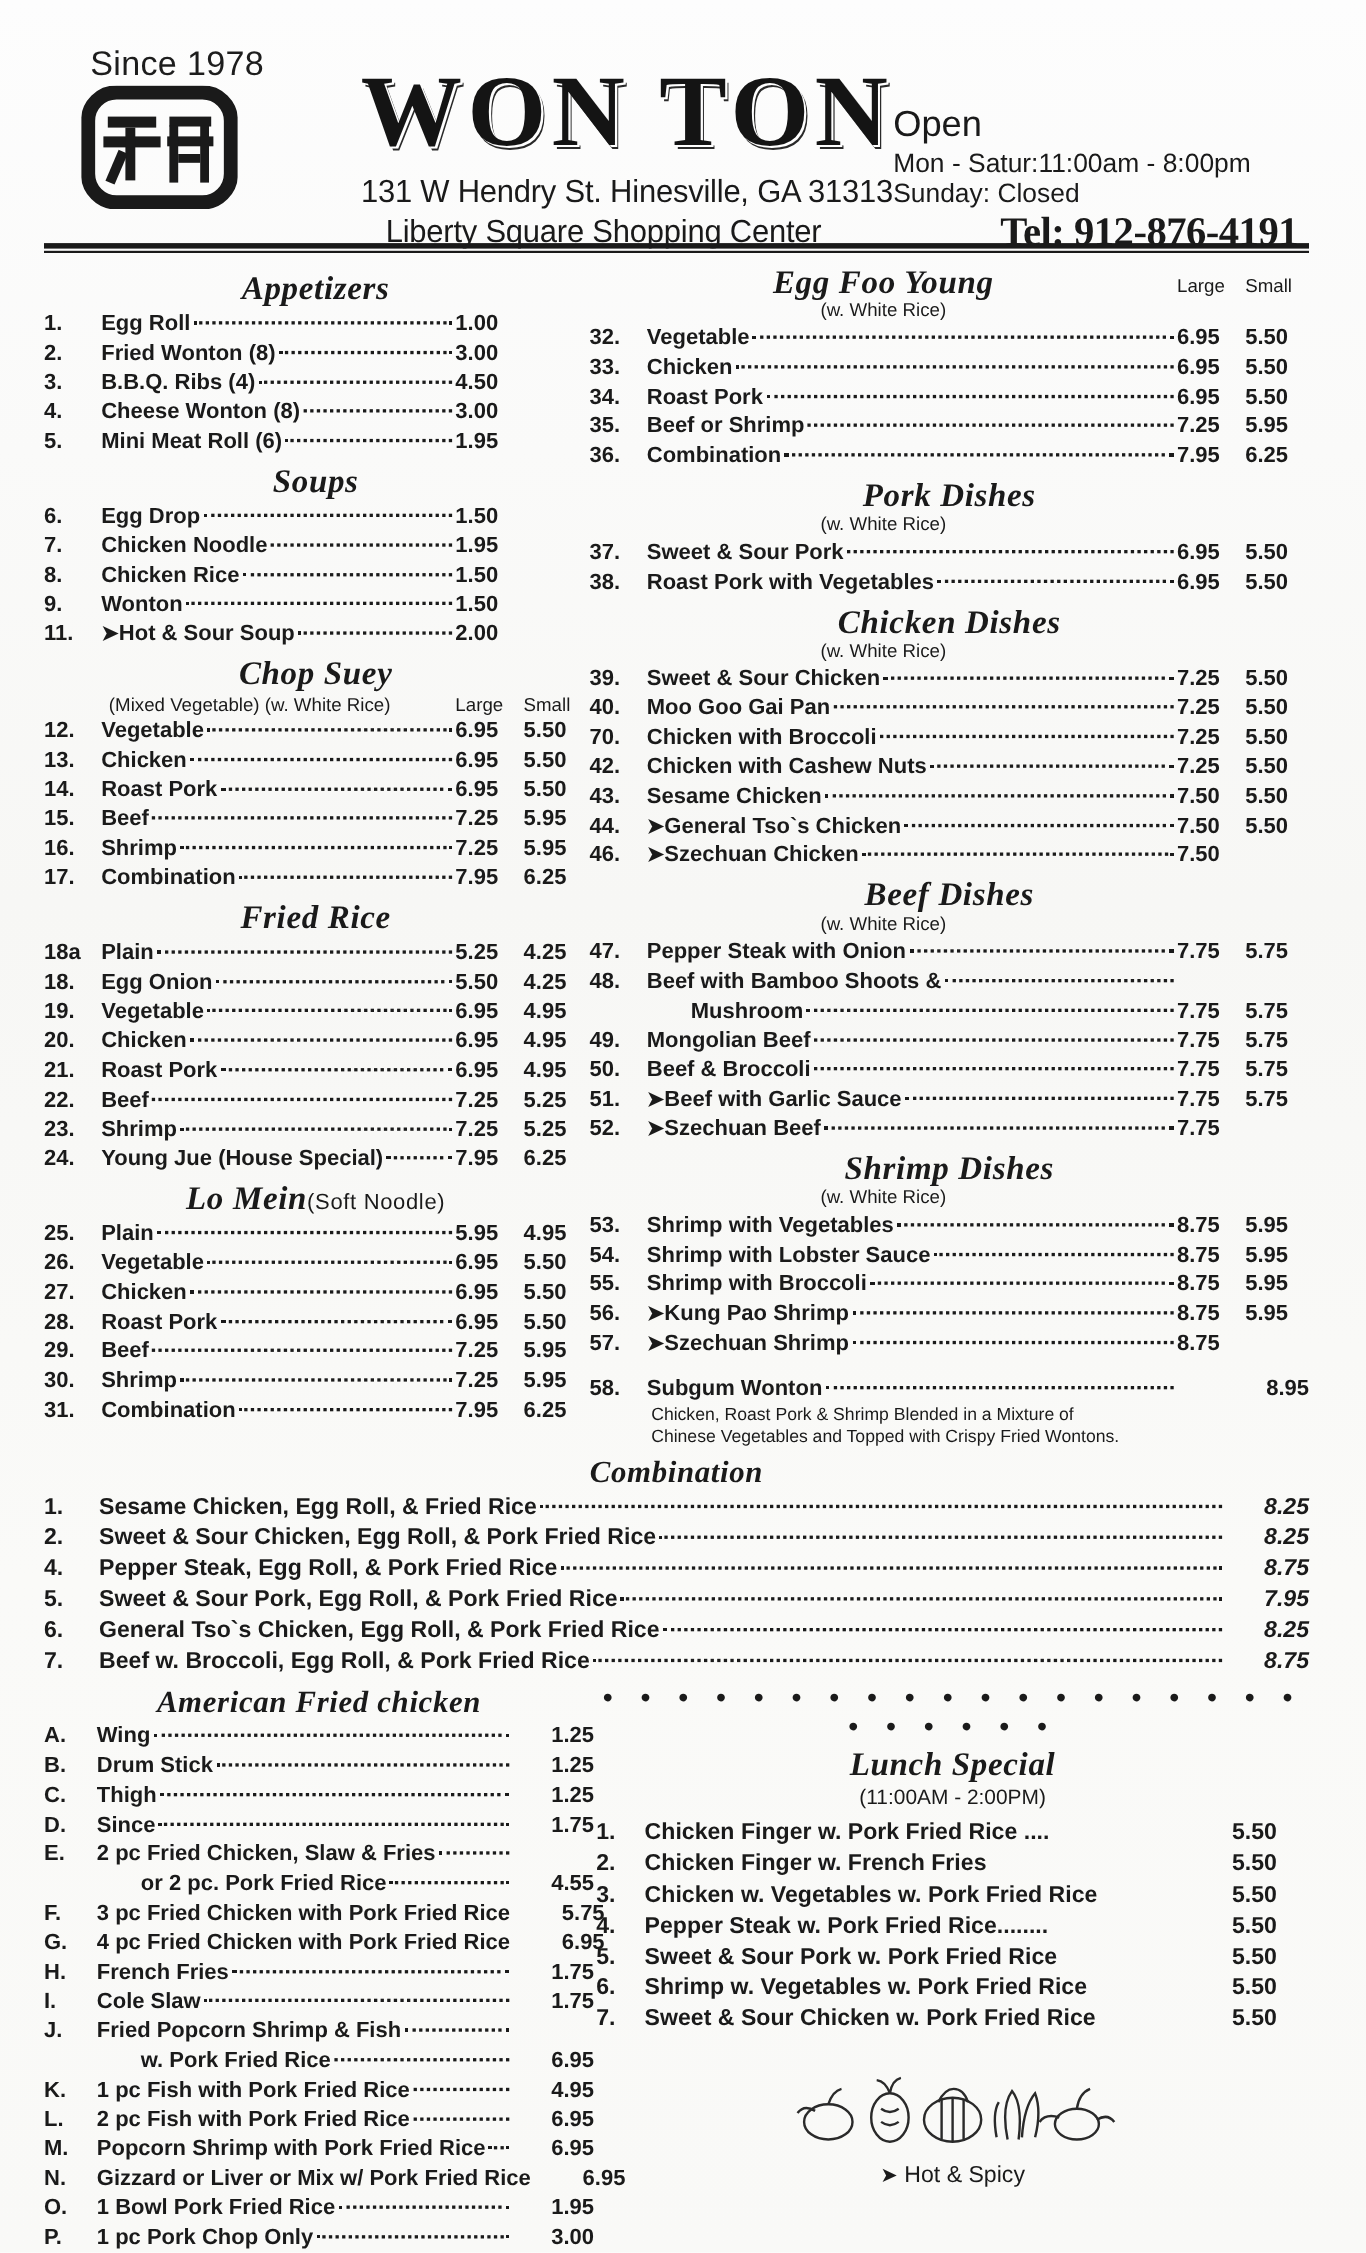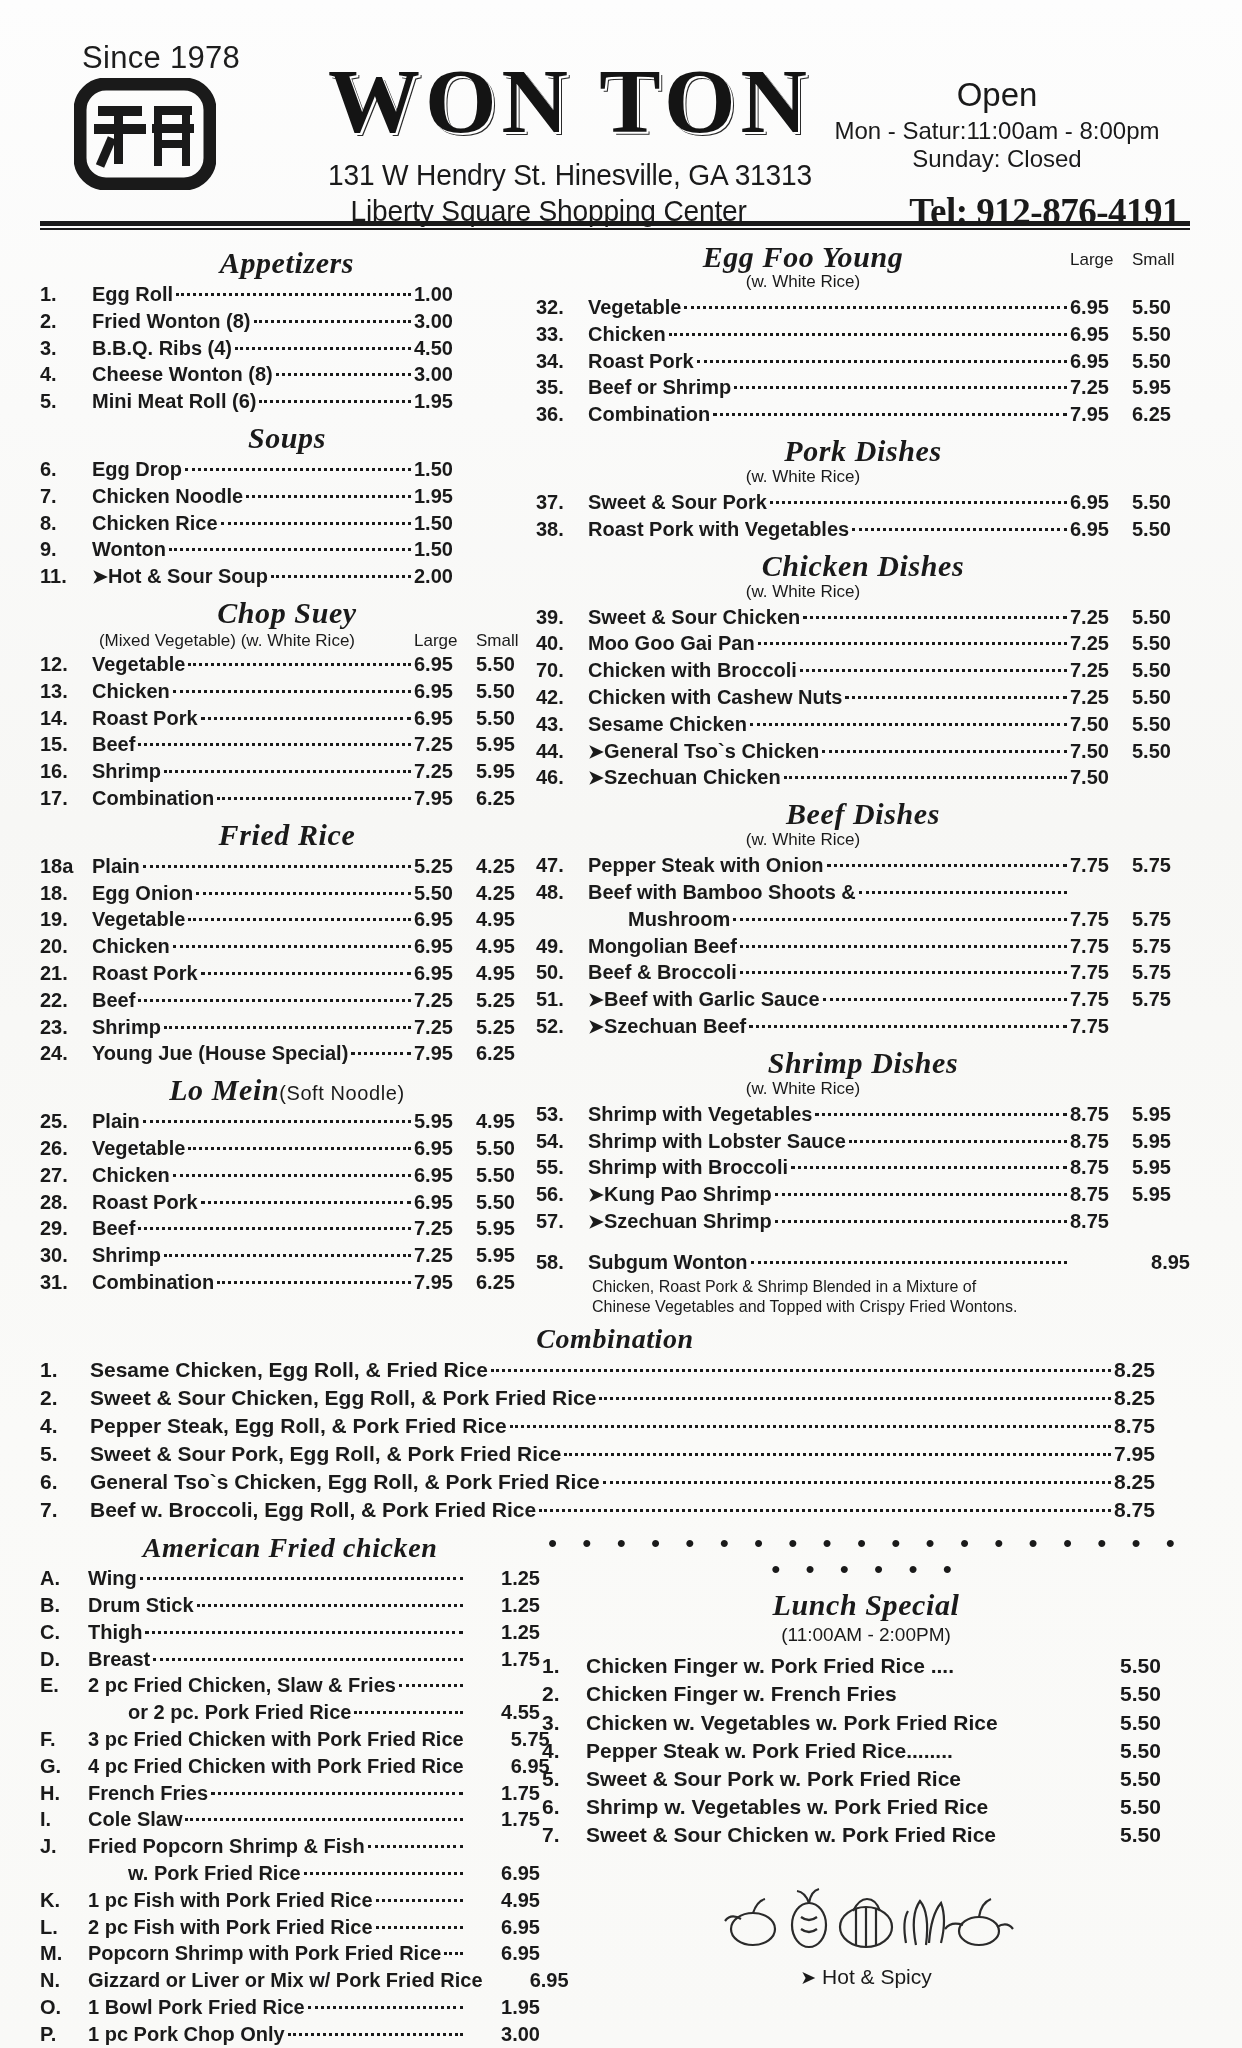--- a/index.html
+++ b/index.html
@@ -52,8 +52,7 @@
     transform: scaleX(.97) translateX(-22px);
   }
   .hours {
-    position: absolute; right: 8px; top: 46px; width: 370px;
-    text-align: center;
+    position: absolute; right: 8px; top: 64px; width: 370px;
   }
   .hours .open { font-size: 33px; margin-bottom: 3px; }
   .hours .line { font-size: 24px; line-height: 1.18; }

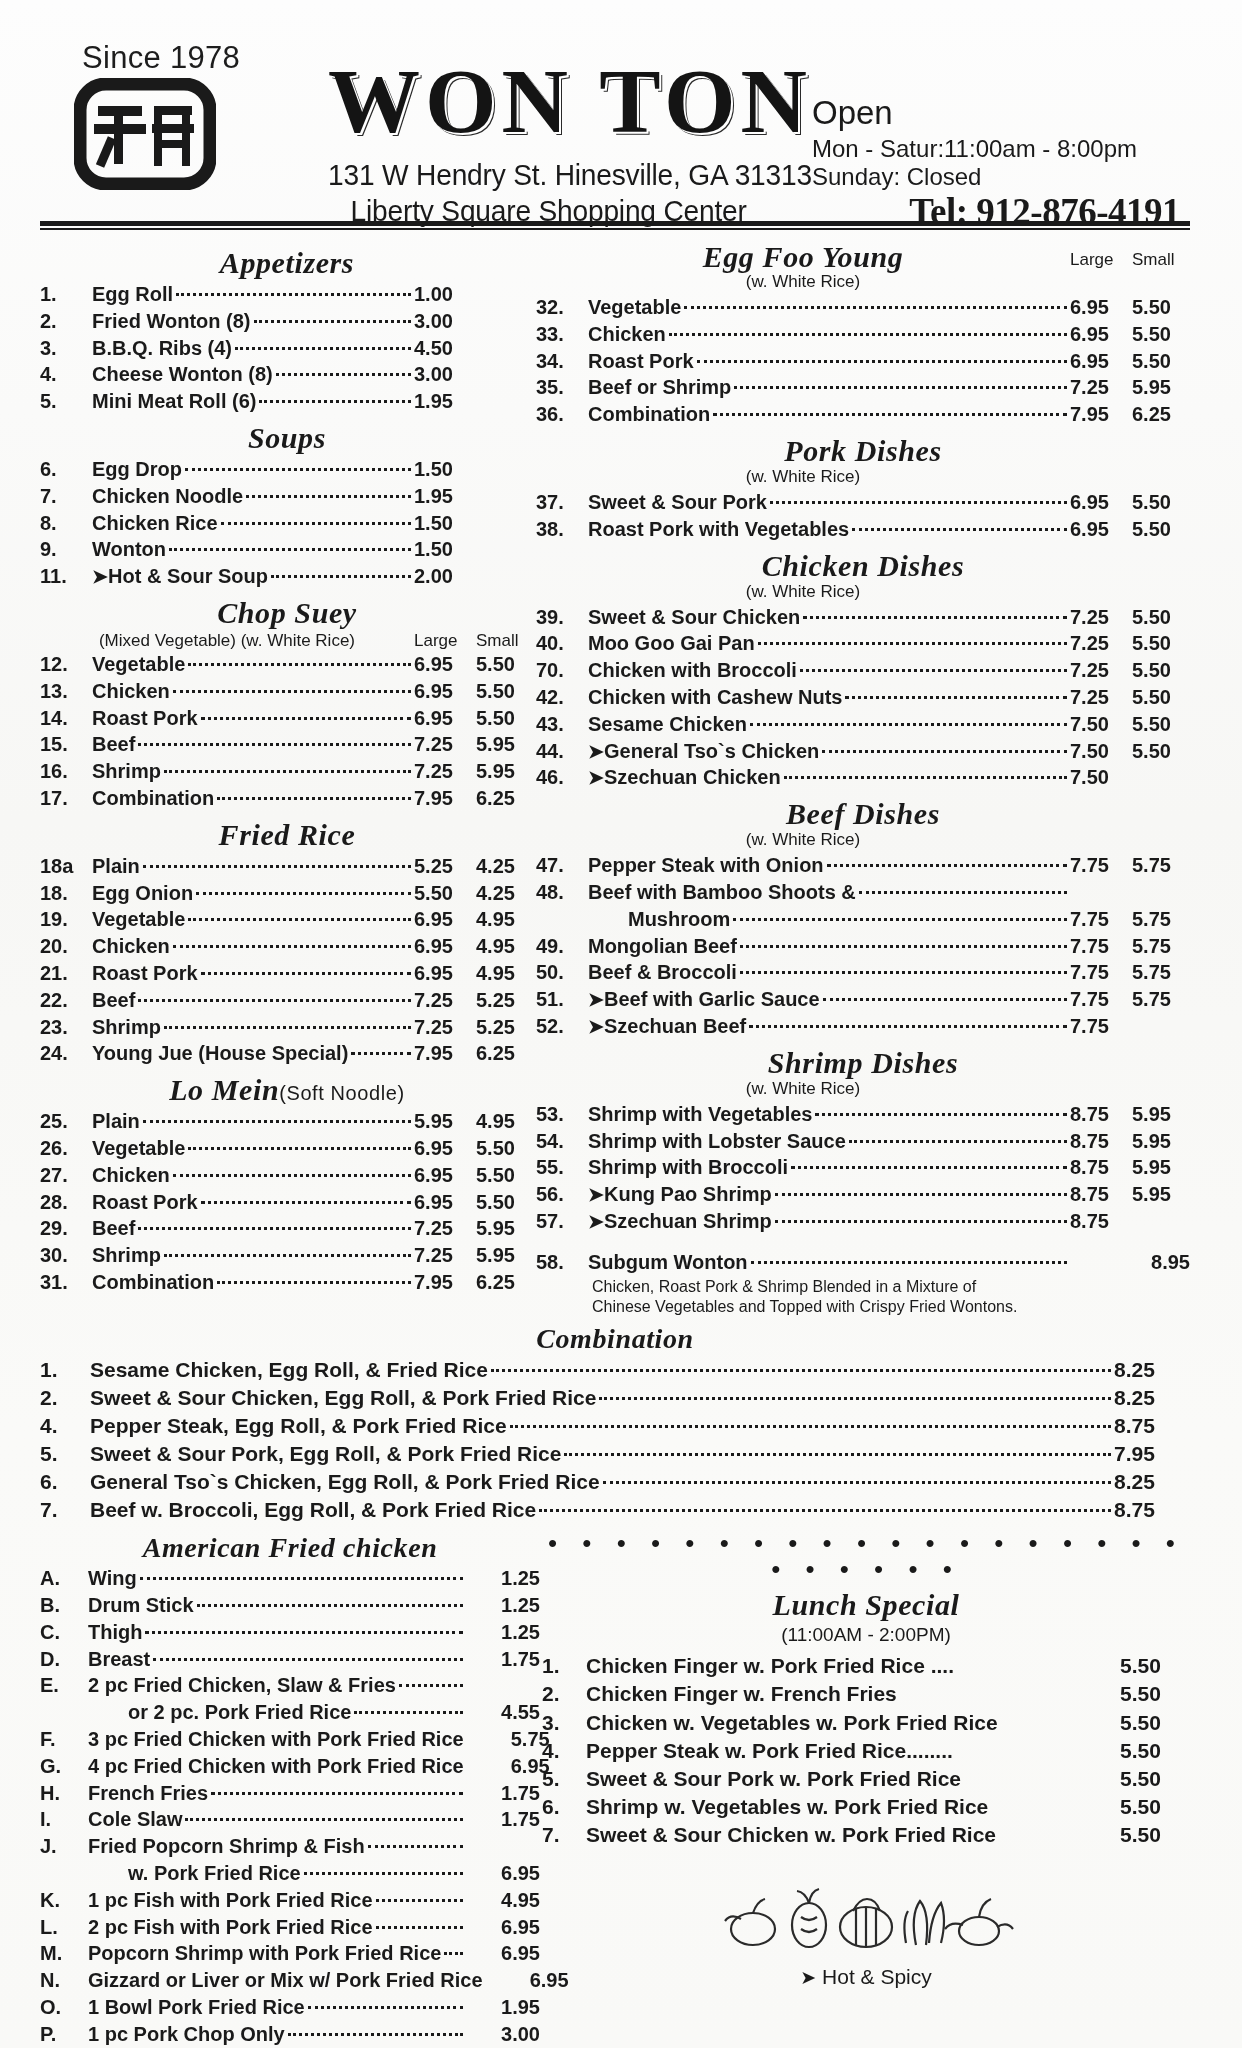--- a/index.html
+++ b/index.html
@@ -122,7 +122,7 @@
   .combo-wrap { margin-top: 4px; }
   .combo .item { font-size: 21px; }
   .combo .item .num { width: 50px; }
-  .combo .item .p1 { width: 76px; text-align: left; }
+  .combo .item .p1 { width: 76px; text-align: right; font-style: italic; }
 
   
   .bottom { display: flex; margin-top: 2px; }

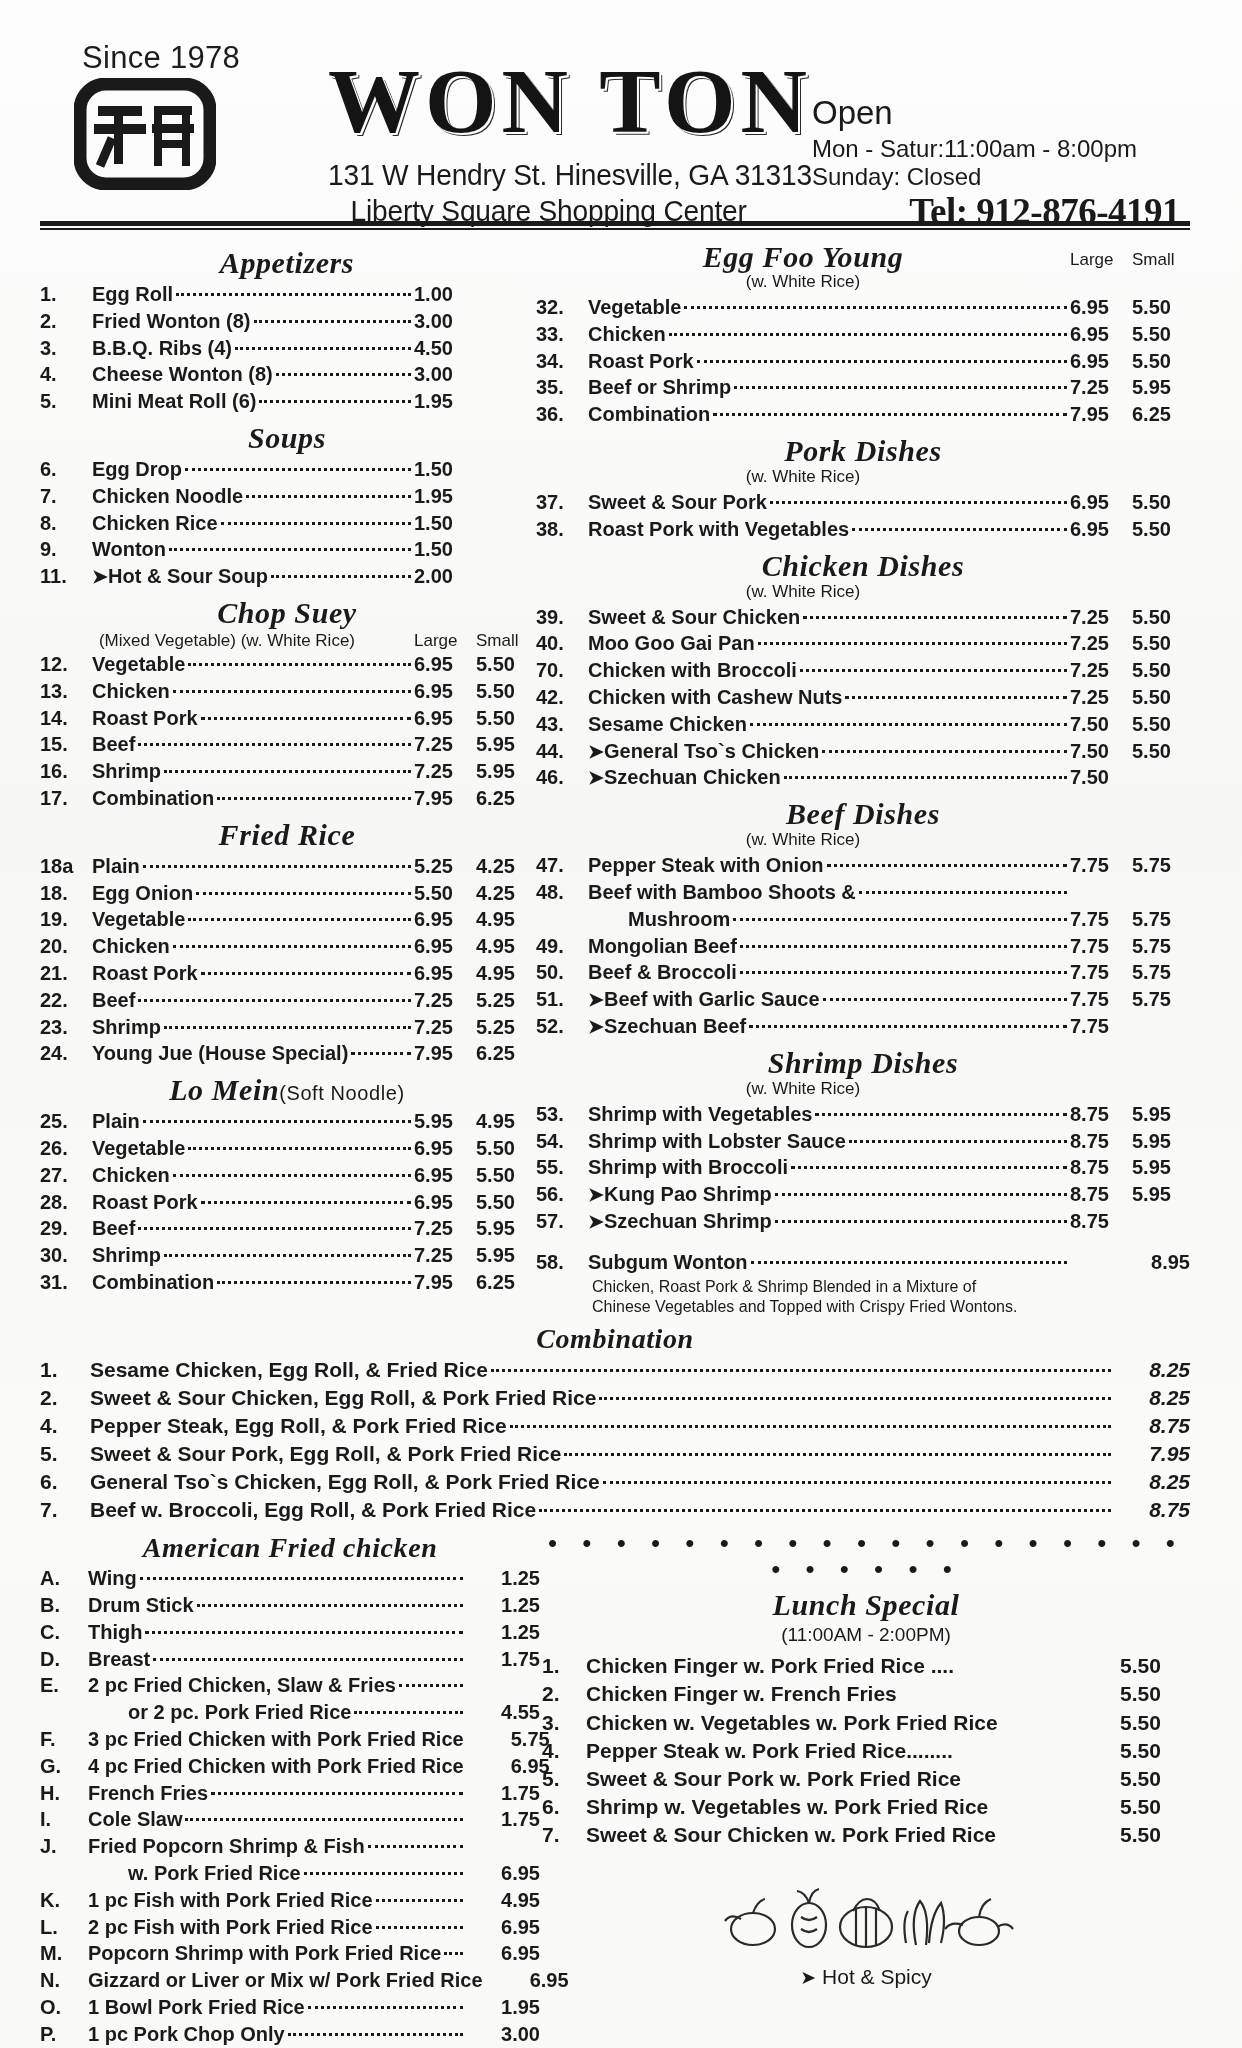--- a/index.html
+++ b/index.html
@@ -731,7 +731,7 @@
           </div>
           <div class="item">
             <span class="num">D.</span>
-            <span class="nm">Breast</span>
+            <span class="nm">Since</span>
             <span class="dots"></span>
             <span class="p1 single">1.75</span>
           </div>

